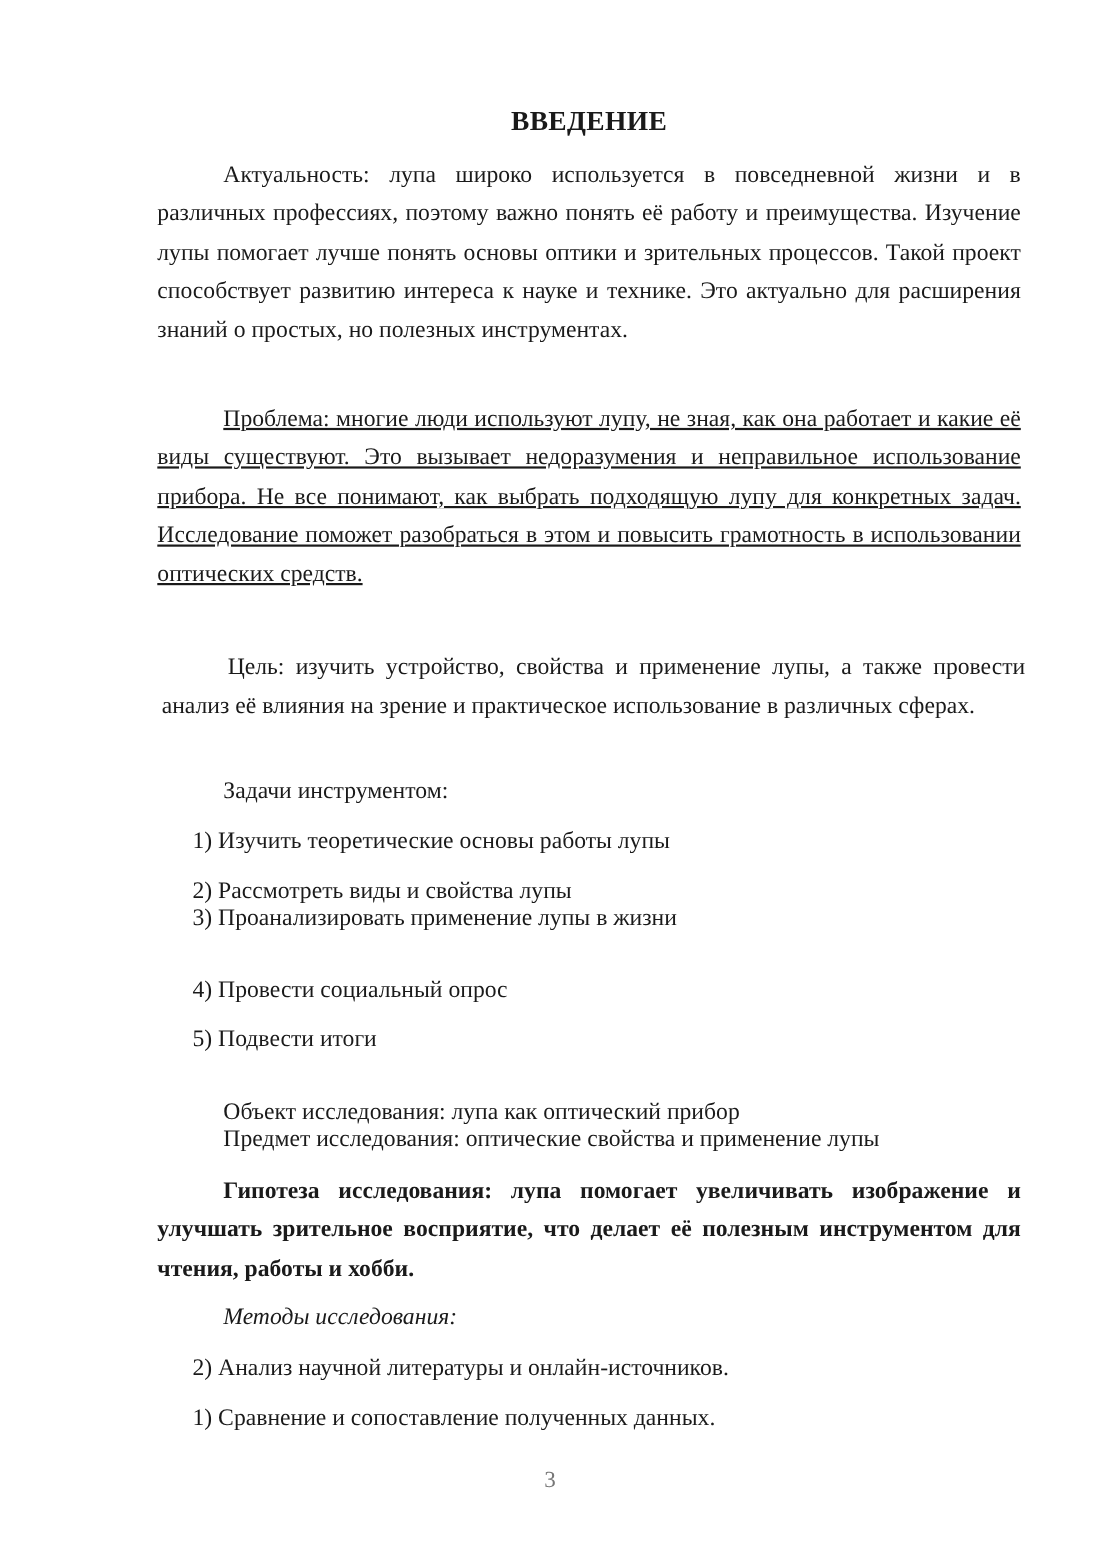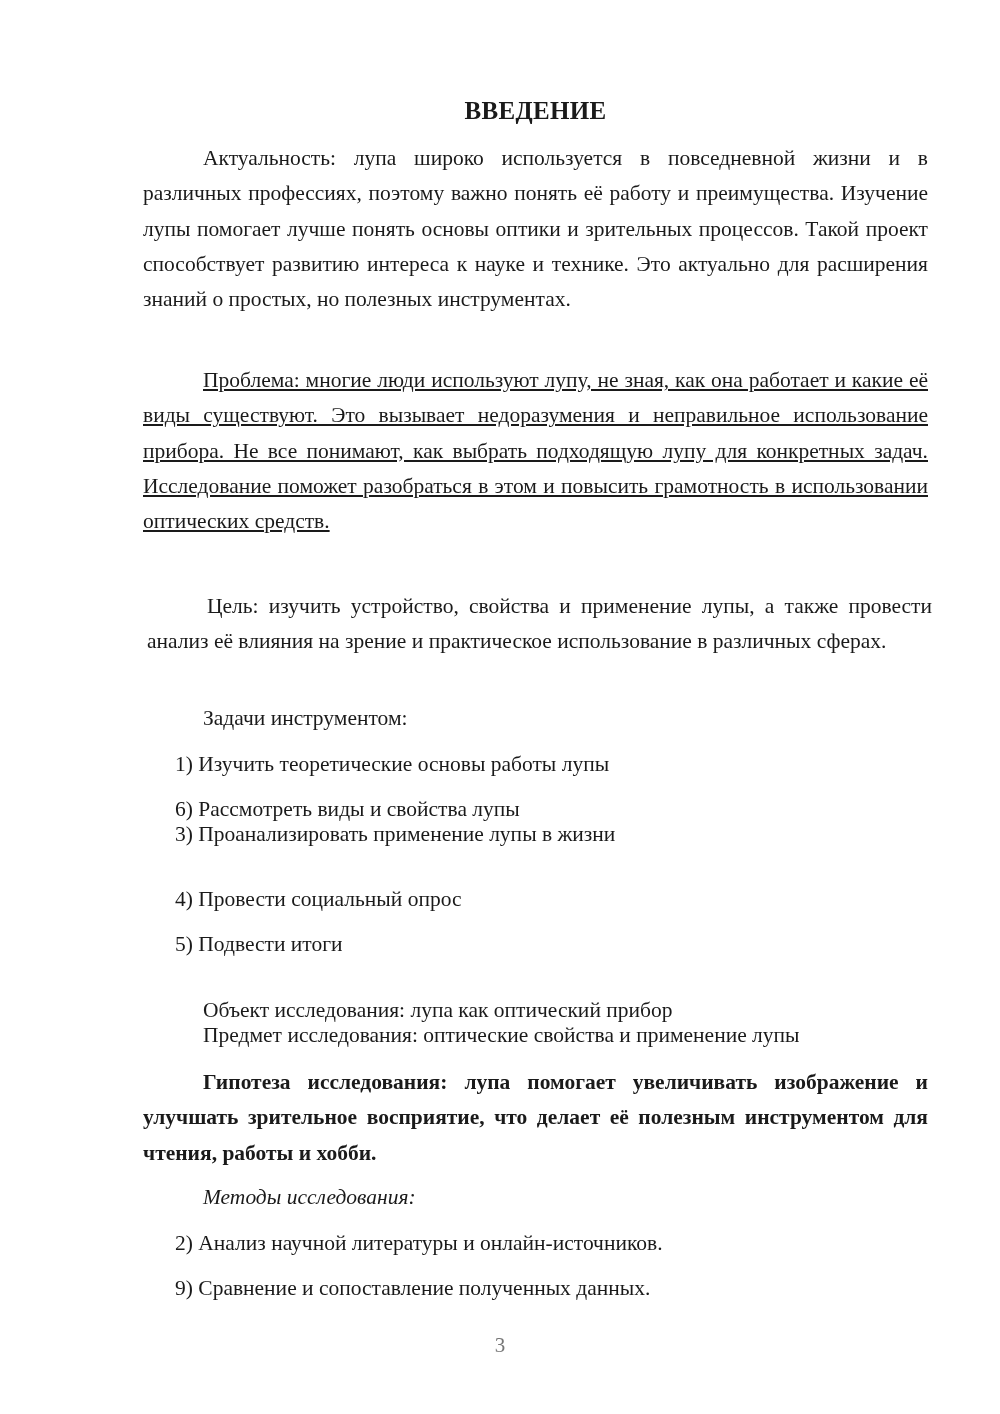--- a/index.html
+++ b/index.html
@@ -42,7 +42,7 @@
   <div class="line" style="top:703px;">Задачи инструментом:</div>
 
   <div class="item" style="top:749px;">1) Изучить теоретические основы работы лупы</div>
-  <div class="item" style="top:794px;">6) Рассмотреть виды и свойства лупы</div>
+  <div class="item" style="top:794px;">2) Рассмотреть виды и свойства лупы</div>
   <div class="item" style="top:819px;">3) Проанализировать применение лупы в жизни</div>
   <div class="item" style="top:884px;">4) Провести социальный опрос</div>
   <div class="item" style="top:929px;">5) Подвести итоги</div>

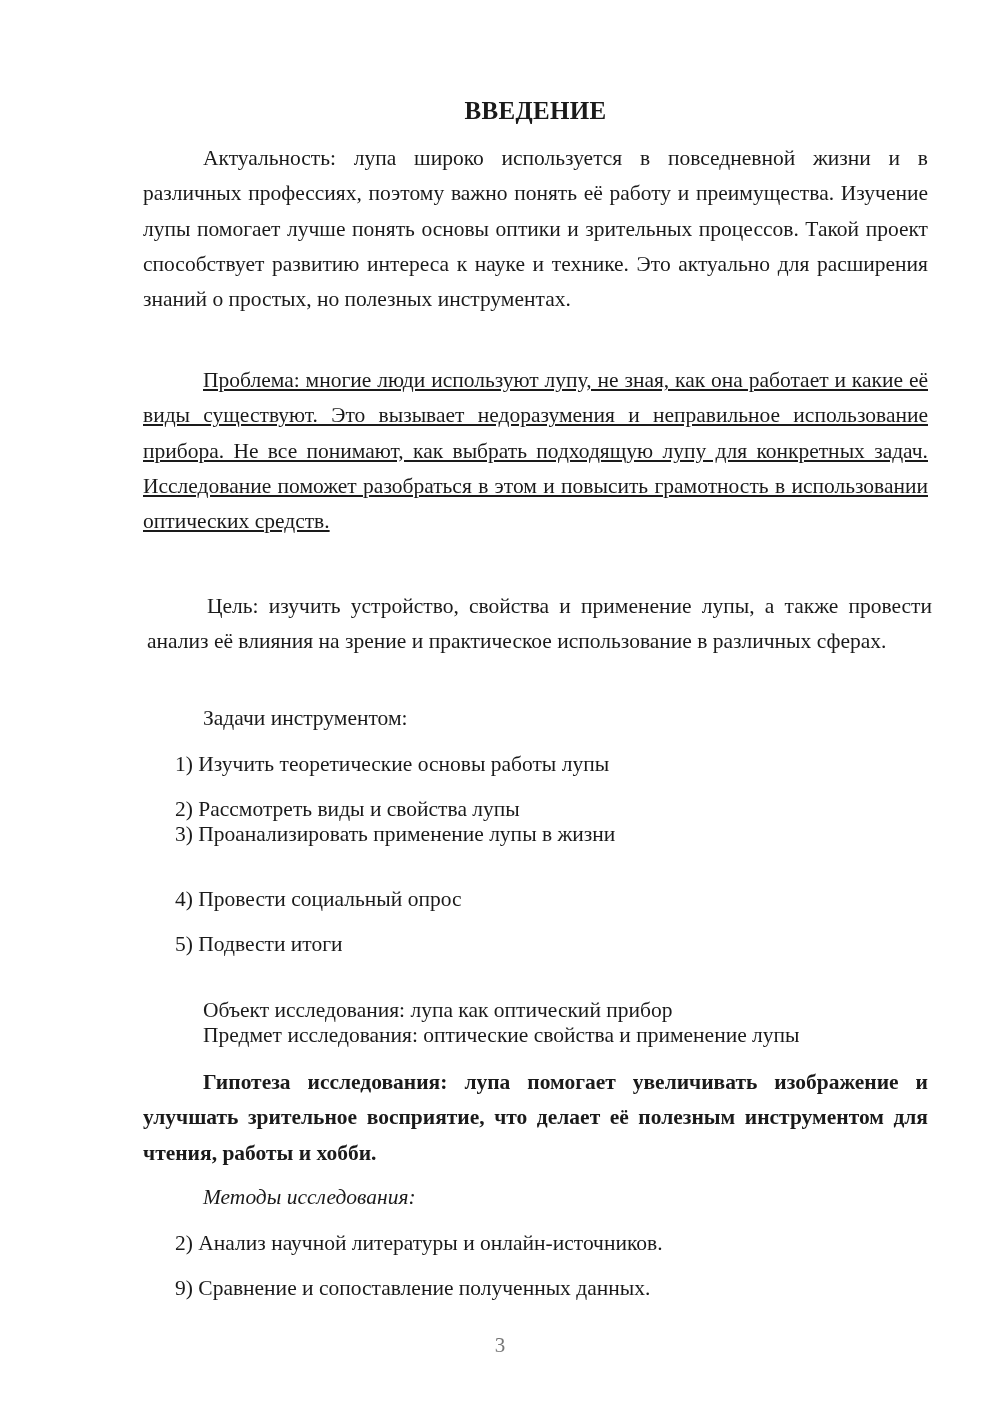--- a/index.html
+++ b/index.html
@@ -55,7 +55,7 @@
   <div class="line" style="top:1182px;font-style:italic;">Методы исследования:</div>
 
   <div class="item" style="top:1228px;">2) Анализ научной литературы и онлайн-источников.</div>
-  <div class="item" style="top:1273px;">9) Сравнение и сопоставление полученных данных.</div>
+  <div class="item" style="top:1273px;">1) Сравнение и сопоставление полученных данных.</div>
 </div>
 
 <div class="pagenum">3</div>

